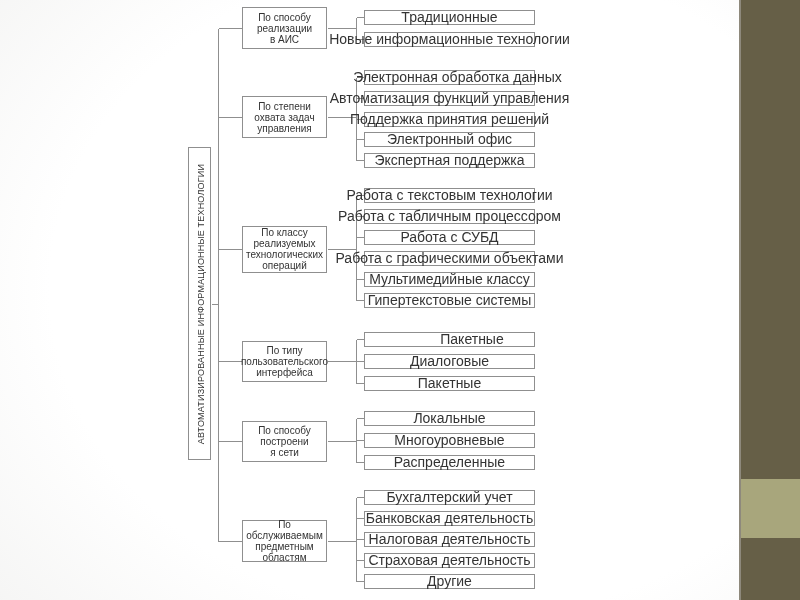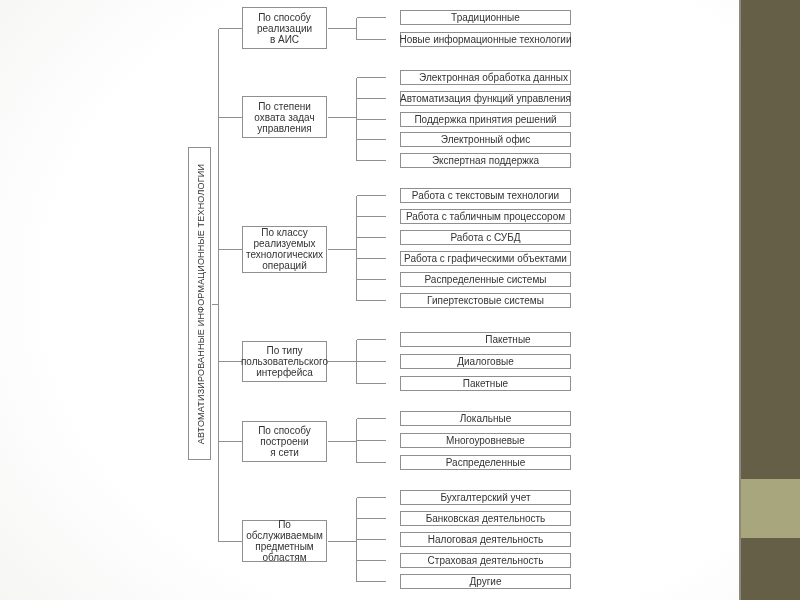--- a/index.html
+++ b/index.html
@@ -54,10 +54,10 @@
     white-space:pre-line; color: var(--text,#333);
   }
   .leaf-box {
-    position:absolute; left:400px; width:171px; height:15px; box-sizing:border-box;
+    position:absolute; left:364px; width:171px; height:15px; box-sizing:border-box;
     background:#fff; border:1px solid var(--line,#8f8f8f);
     display:flex; align-items:center; justify-content:center;
-    font-size:10px; white-space:nowrap; color: var(--text,#333);
+    font-size:14px; white-space:nowrap; color: var(--text,#333);
   }
 </style>
 </head>

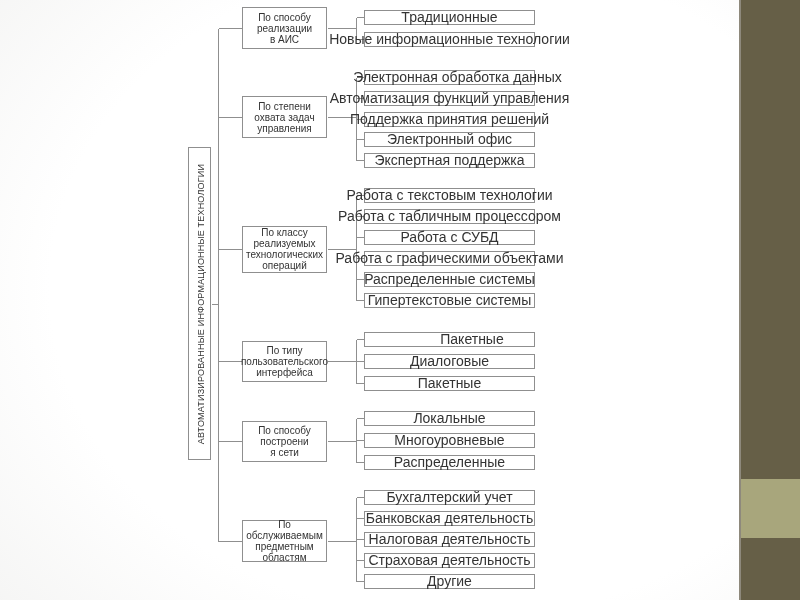--- a/index.html
+++ b/index.html
@@ -142,7 +142,7 @@
         <div class="leaf-box" style="top: 208.5px;">Работа с табличным процессором</div>
         <div class="leaf-box" style="top: 229.5px;">Работа с СУБД</div>
         <div class="leaf-box" style="top: 250.5px;">Работа с графическими объектами</div>
-        <div class="leaf-box" style="top: 271.5px;">Распределенные системы</div>
+        <div class="leaf-box" style="top: 271.5px;">Мультимедийные классу</div>
         <div class="leaf-box" style="top: 292.5px;">Гипертекстовые системы</div>
         <div class="cat-box" style="top: 340.5px; height: 41px;">По типу
 пользовательского

